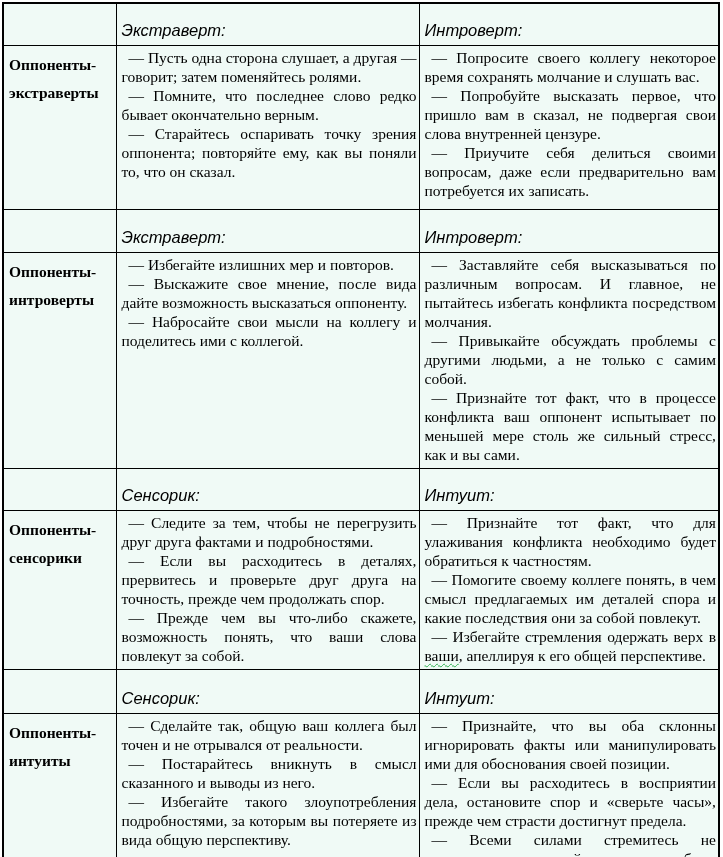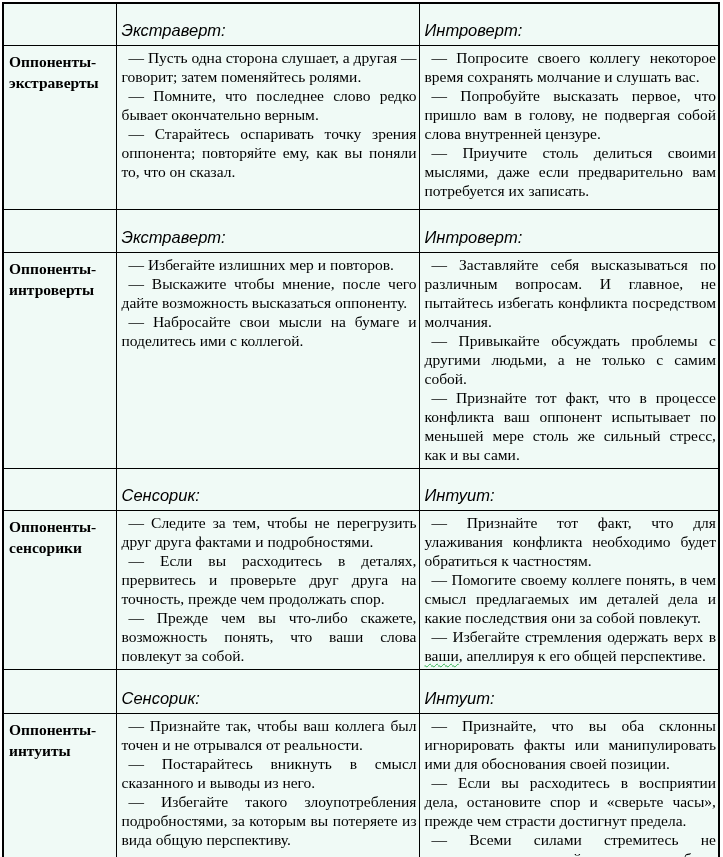--- a/index.html
+++ b/index.html
@@ -56,7 +56,7 @@
     font-family: "Liberation Serif", serif;
     font-weight: bold;
     font-size: 15.5px;
-    line-height: 21px;
+    line-height: 28px;
     padding: 5px 2px 0 5px;
   }
   td.acell {

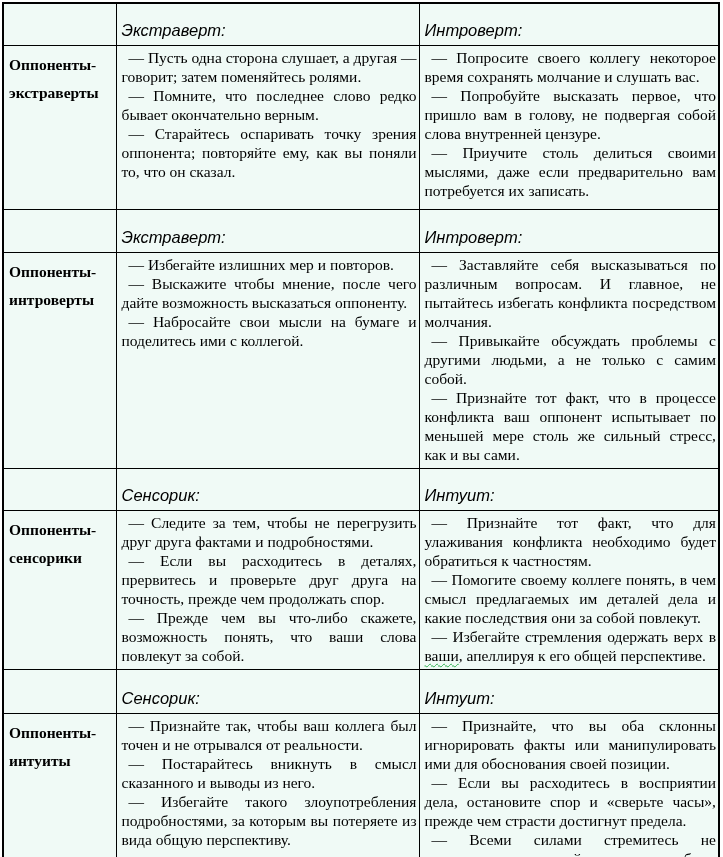--- a/index.html
+++ b/index.html
@@ -104,7 +104,7 @@
         </td>
         <td class="acell">
           <p>— Попросите своего коллегу некоторое время сохранять молчание и слушать вас.</p>
-          <p>— Попробуйте высказать первое, что пришло вам в голову, не подвергая собой слова внутренней цензуре.</p>
+          <p>— Попробуйте высказать первое, что пришло вам в сказал, не подвергая свои слова внутренней цензуре.</p>
           <p>— Приучите столь делиться своими мыслями, даже если предварительно вам потребуется их записать.</p>
         </td>
       </tr>

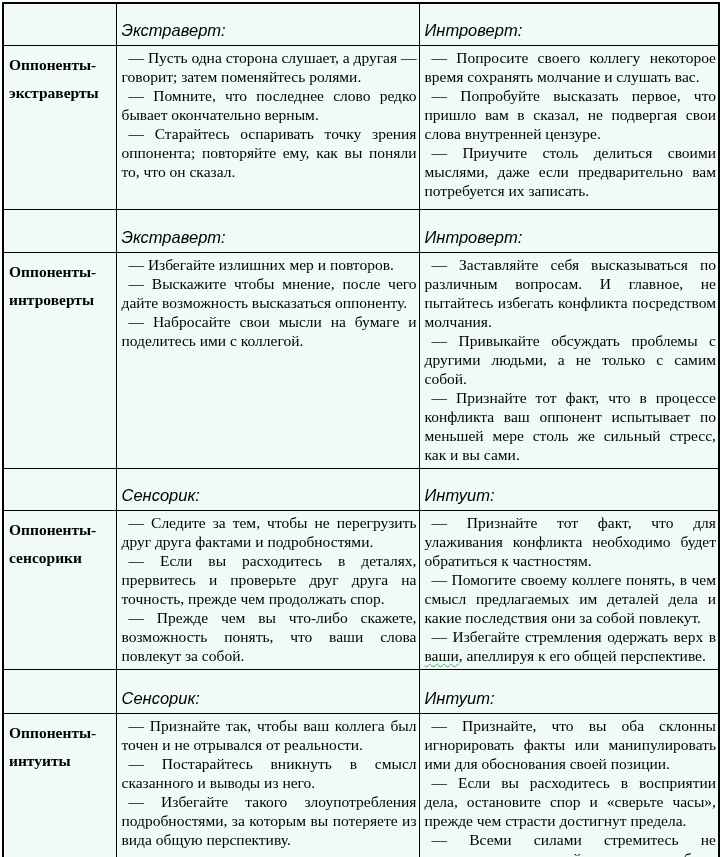--- a/index.html
+++ b/index.html
@@ -105,7 +105,7 @@
         <td class="acell">
           <p>— Попросите своего коллегу некоторое время сохранять молчание и слушать вас.</p>
           <p>— Попробуйте высказать первое, что пришло вам в сказал, не подвергая свои слова внутренней цензуре.</p>
-          <p>— Приучите столь делиться своими мыслями, даже если предварительно вам потребуется их записать.</p>
+          <p>— Приучите себя делиться своими вопросам, даже если предварительно вам потребуется их записать.</p>
         </td>
       </tr>
 

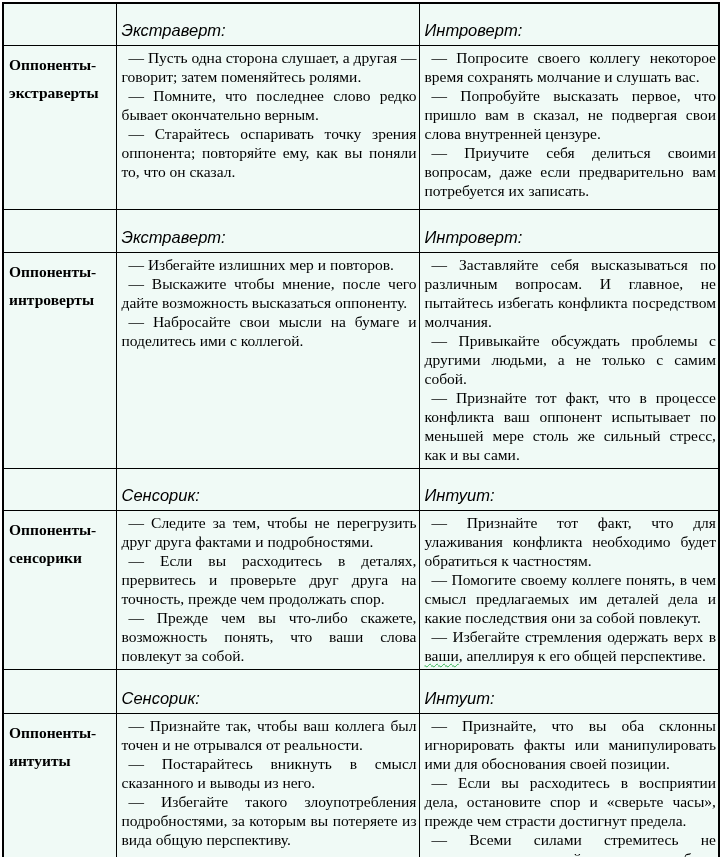--- a/index.html
+++ b/index.html
@@ -118,7 +118,7 @@
         <td class="lcell">Оппоненты-интроверты</td>
         <td class="acell">
           <p>— Избегайте излишних мер и повторов.</p>
-          <p>— Выскажите чтобы мнение, после чего дайте возможность высказаться оппоненту.</p>
+          <p>— Выскажите свое мнение, после вида дайте возможность высказаться оппоненту.</p>
           <p>— Набросайте свои мысли на бумаге и поделитесь ими с коллегой.</p>
         </td>
         <td class="acell">

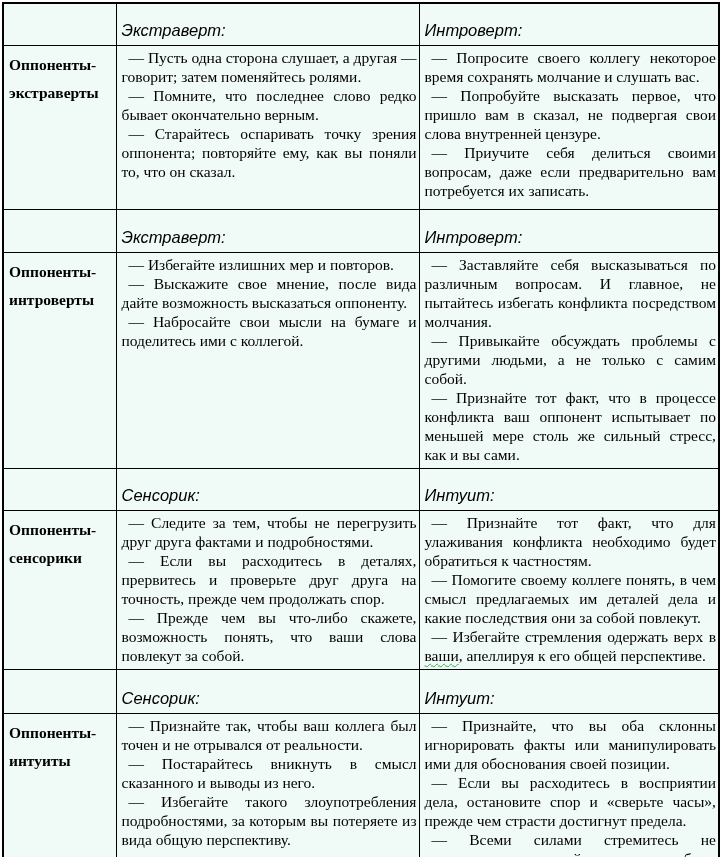--- a/index.html
+++ b/index.html
@@ -119,7 +119,7 @@
         <td class="acell">
           <p>— Избегайте излишних мер и повторов.</p>
           <p>— Выскажите свое мнение, после вида дайте возможность высказаться оппоненту.</p>
-          <p>— Набросайте свои мысли на бумаге и поделитесь ими с коллегой.</p>
+          <p>— Набросайте свои мысли на коллегу и поделитесь ими с коллегой.</p>
         </td>
         <td class="acell">
           <p>— Заставляйте себя высказываться по различным вопросам. И главное, не пытайтесь избегать конфликта посредством молчания.</p>

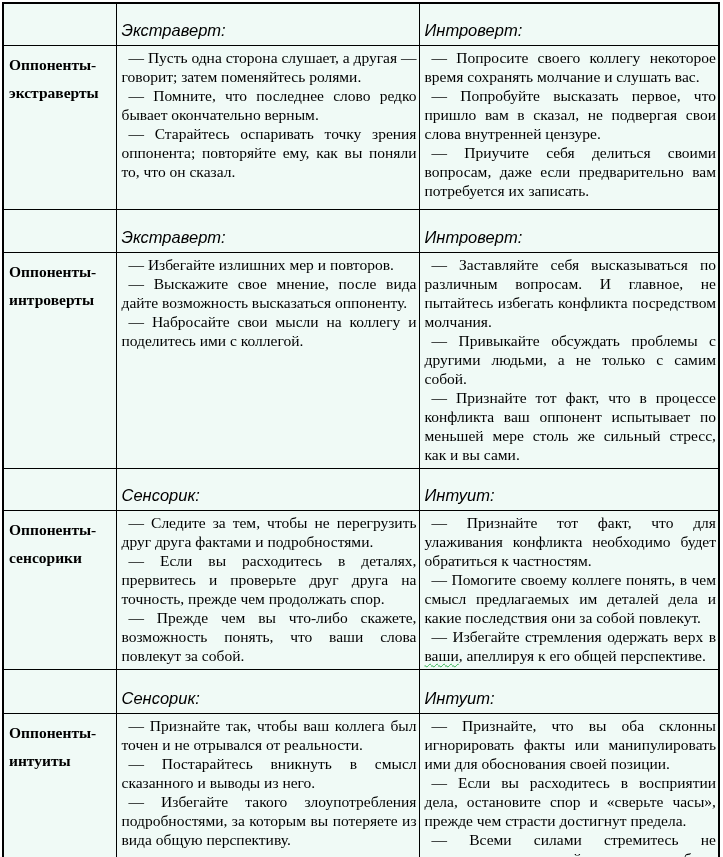--- a/index.html
+++ b/index.html
@@ -142,7 +142,7 @@
         </td>
         <td class="acell">
           <p>— Признайте тот факт, что для улаживания конфликта необходимо будет обратиться к частностям.</p>
-          <p>— Помогите своему коллеге понять, в чем смысл предлагаемых им деталей дела и какие последствия они за собой повлекут.</p>
+          <p>— Помогите своему коллеге понять, в чем смысл предлагаемых им деталей спора и какие последствия они за собой повлекут.</p>
           <p>— Избегайте стремления одержать верх в <span class="squiggle">ваши</span>, апеллируя к его общей перспективе.</p>
         </td>
       </tr>

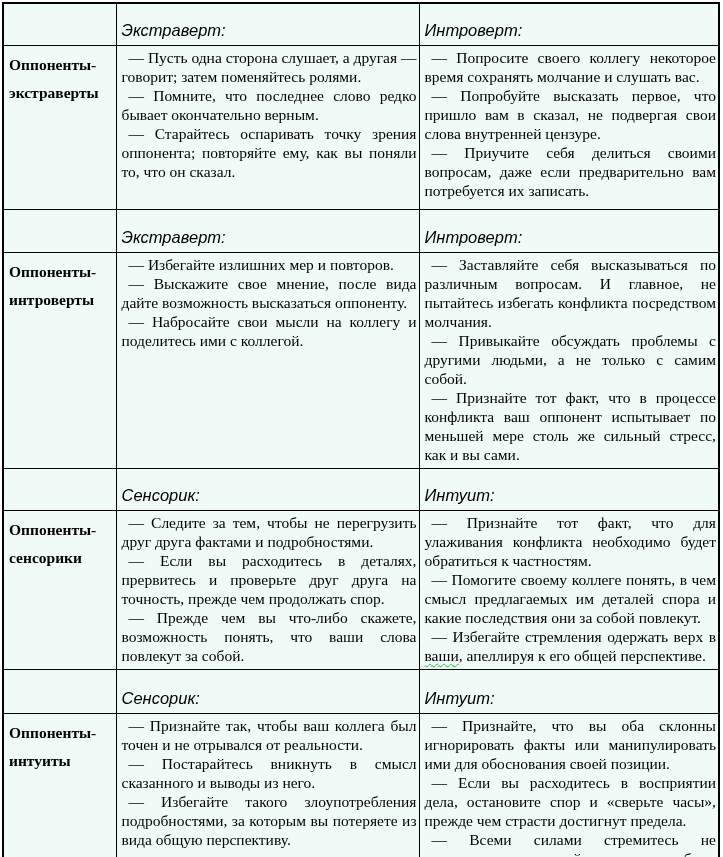--- a/index.html
+++ b/index.html
@@ -155,7 +155,7 @@
       <tr class="b4">
         <td class="lcell">Оппоненты-интуиты</td>
         <td class="acell">
-          <p>— Признайте так, чтобы ваш коллега был точен и не отрывался от реальности.</p>
+          <p>— Сделайте так, общую ваш коллега был точен и не отрывался от реальности.</p>
           <p>— Постарайтесь вникнуть в смысл сказанного и выводы из него.</p>
           <p>— Избегайте такого злоупотребления подробностями, за которым вы потеряете из вида общую перспективу.</p>
         </td>

